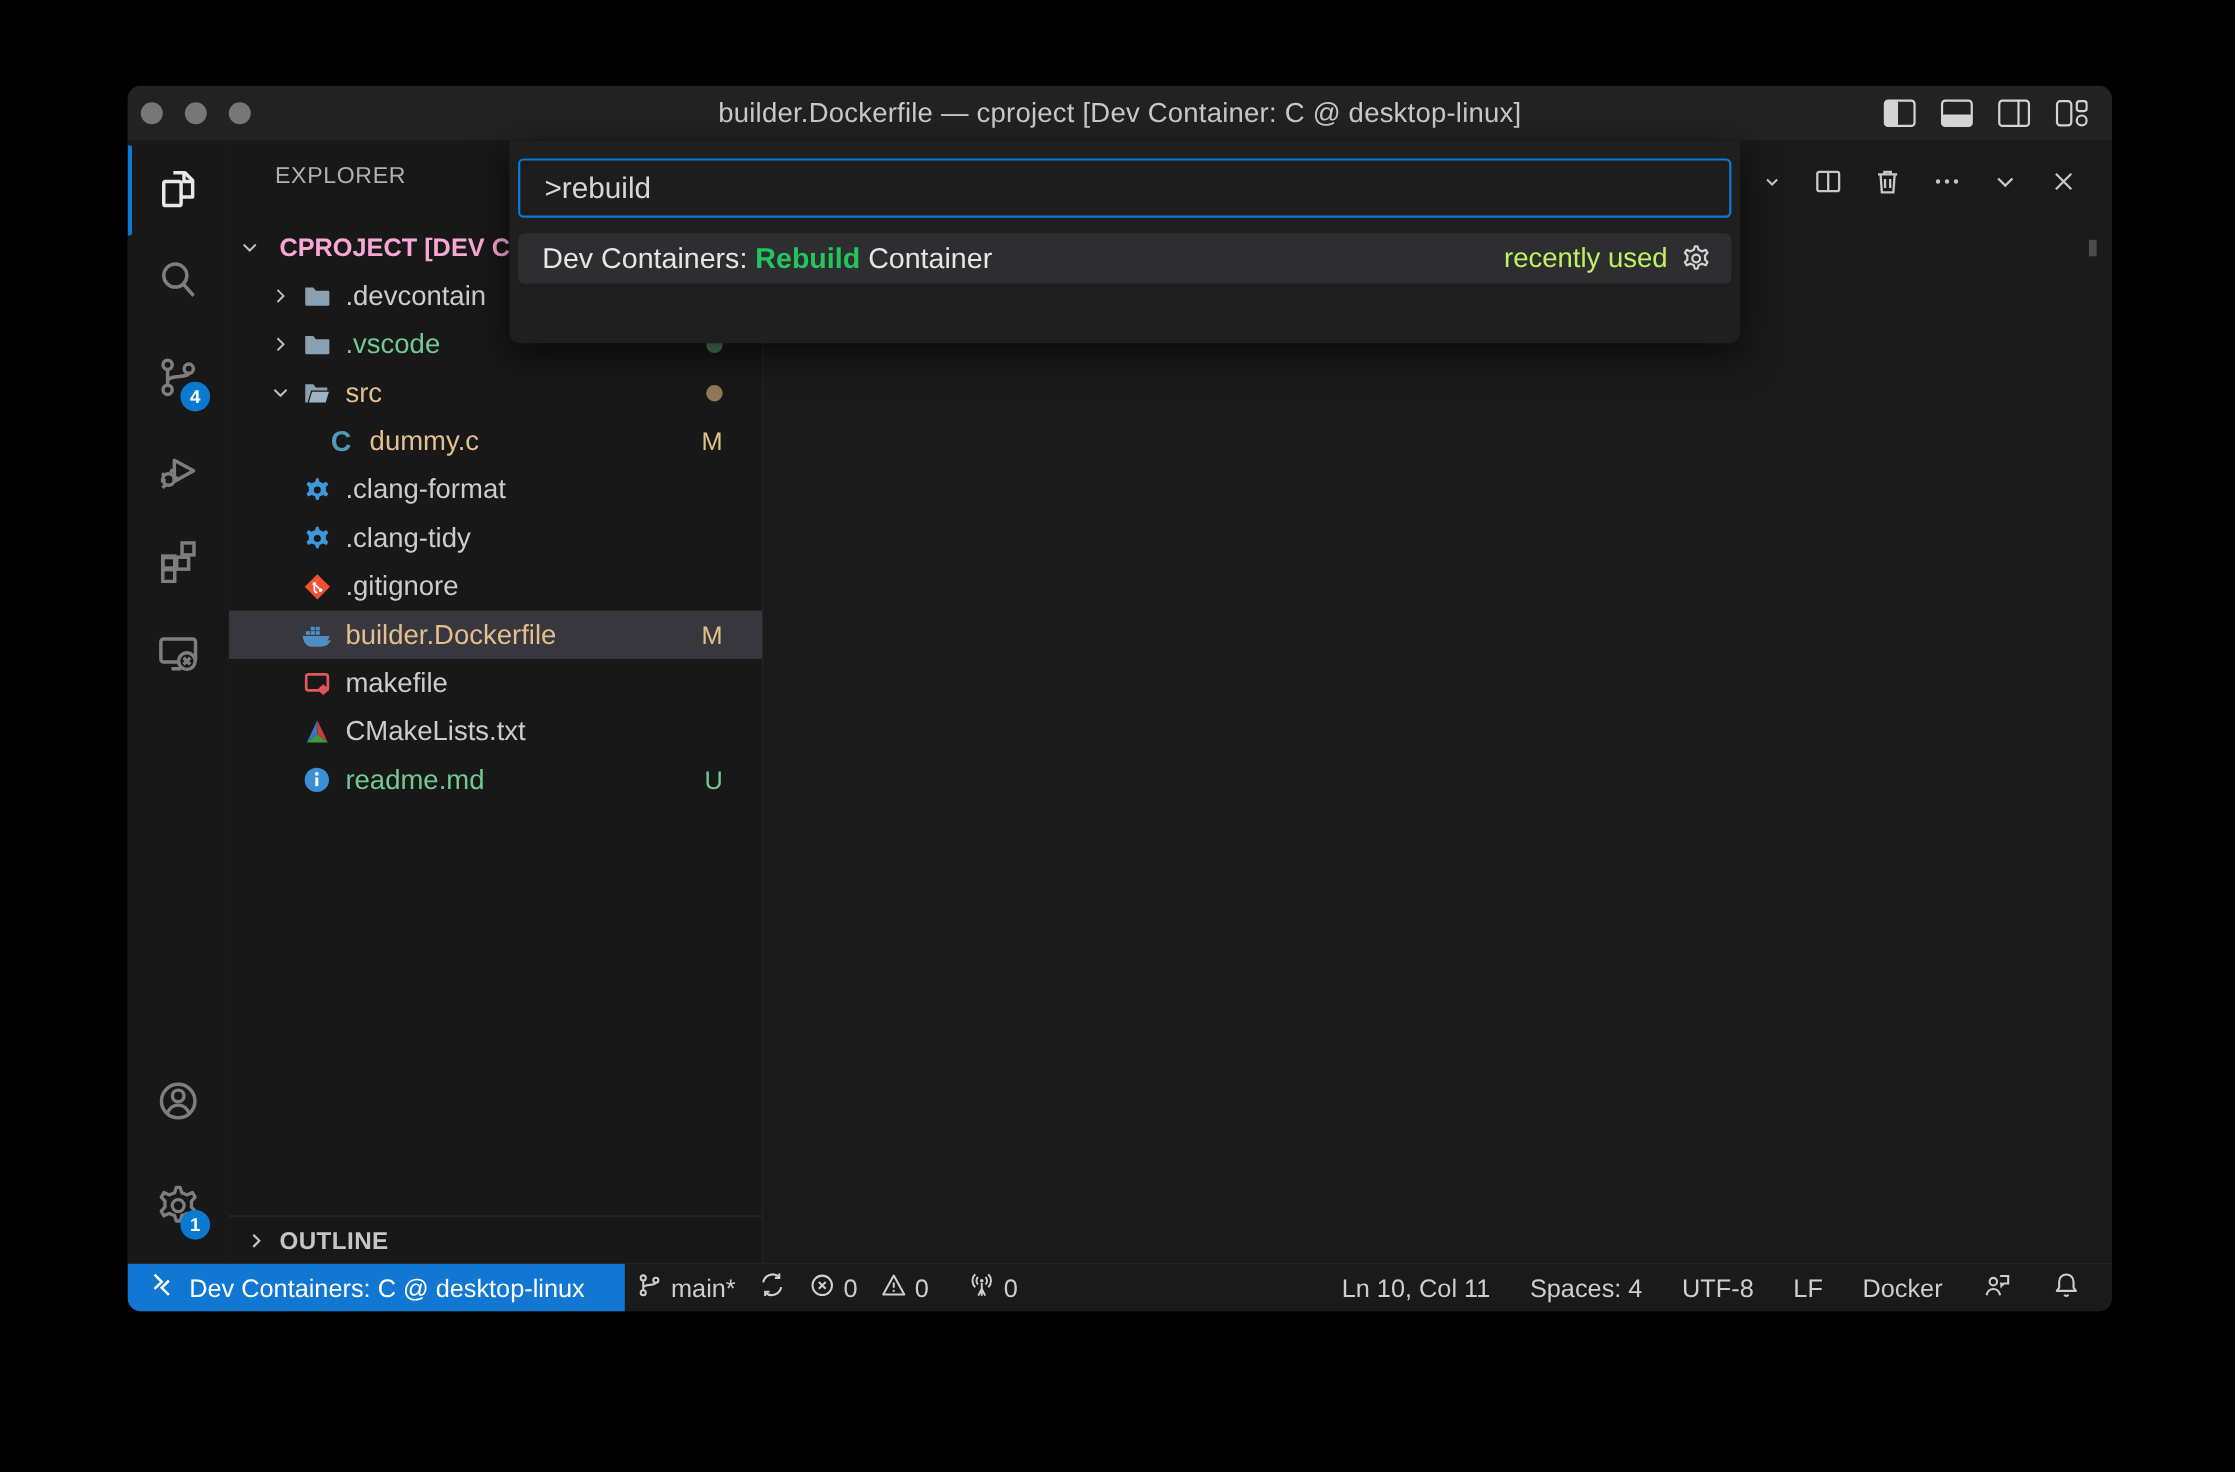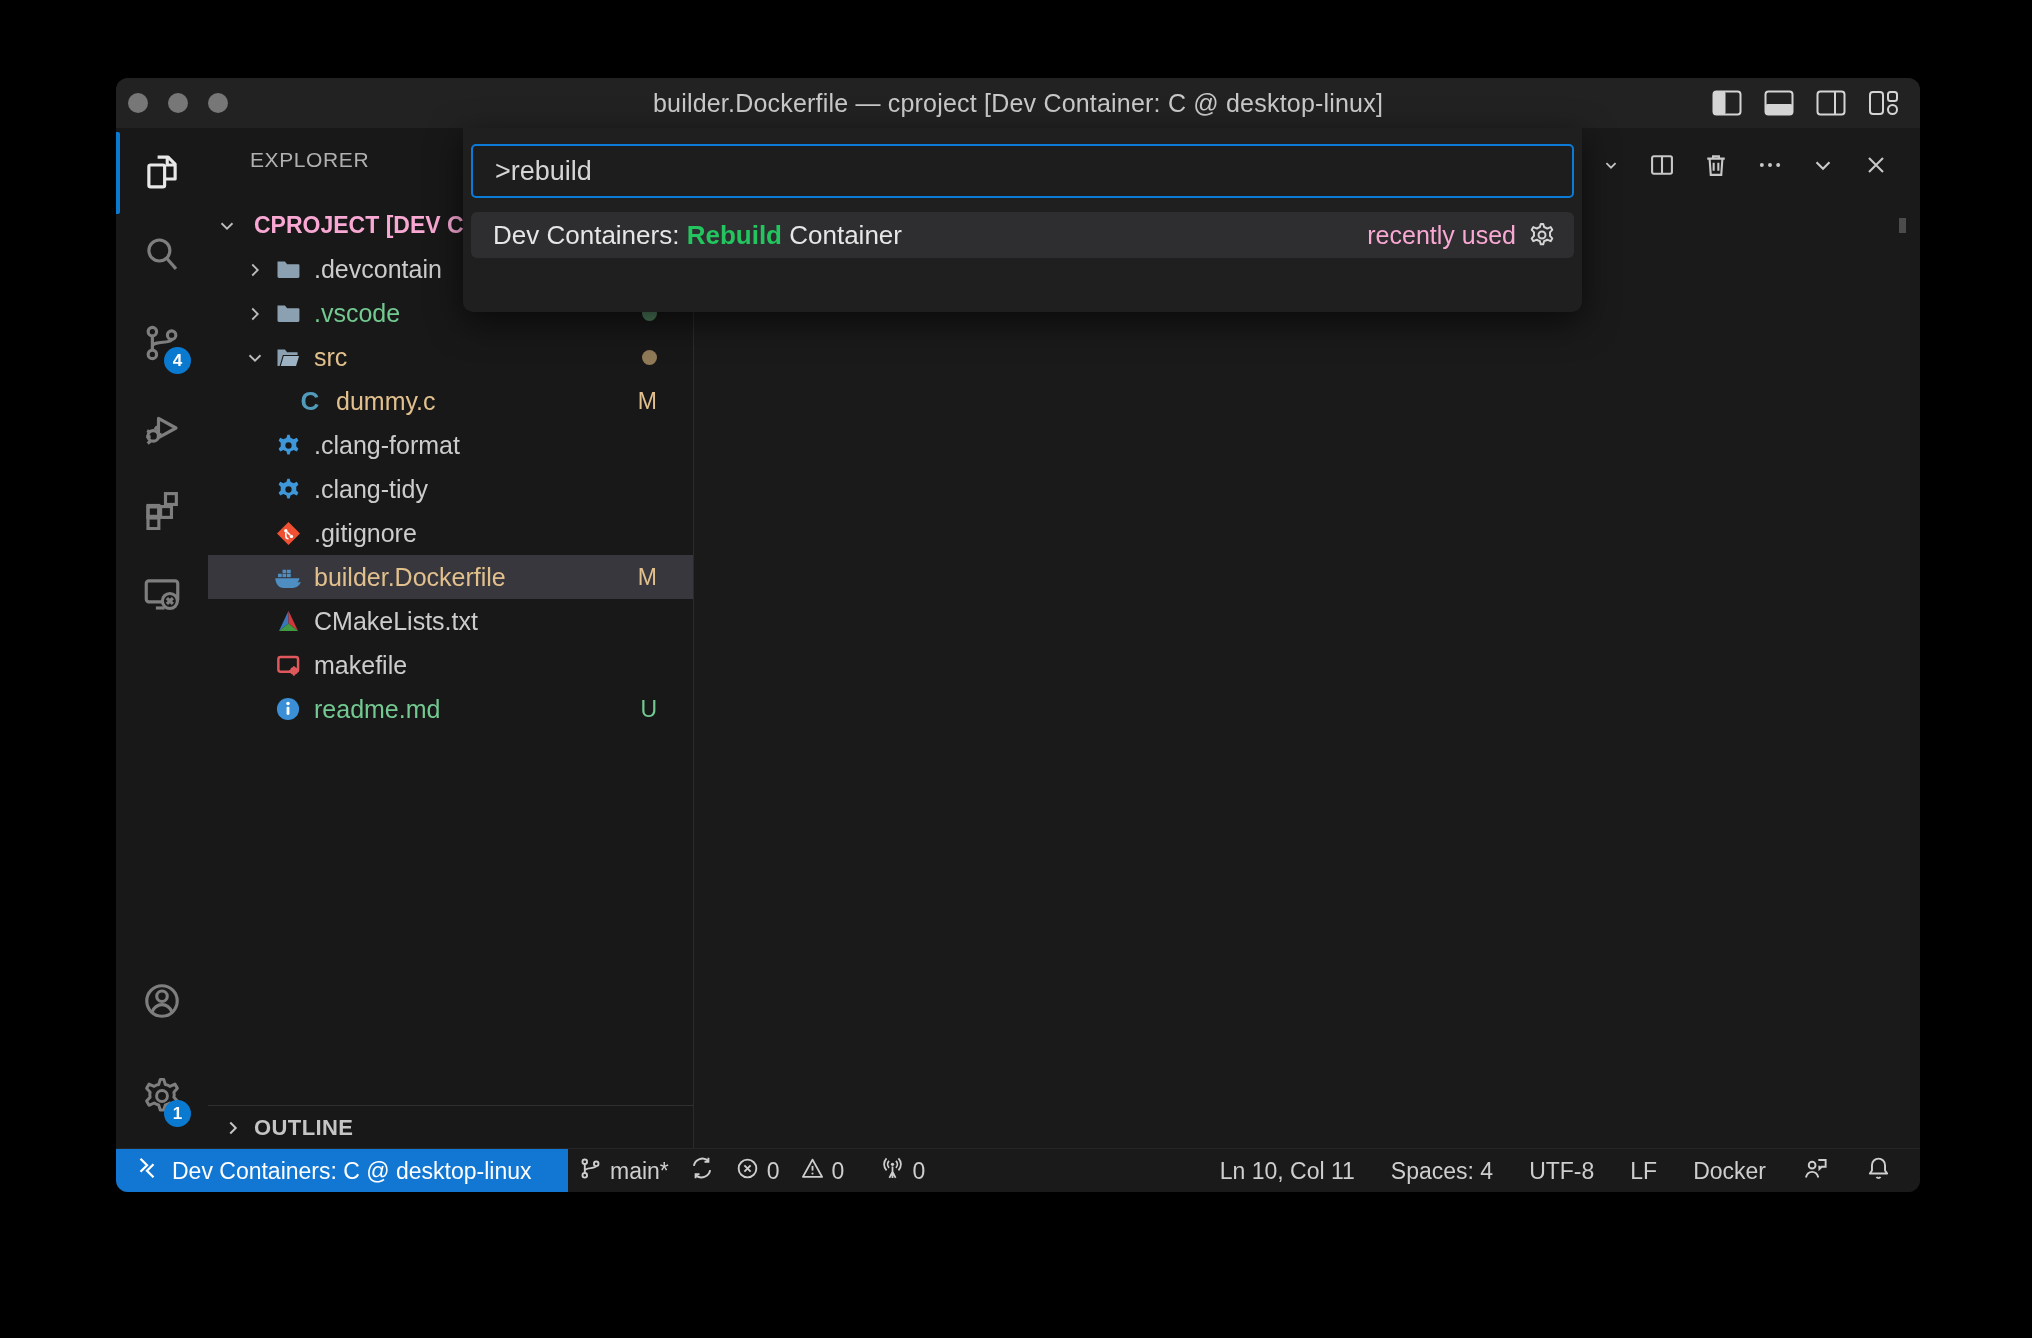--- a/index.html
+++ b/index.html
@@ -64,7 +64,7 @@
   .qp-text{padding-left:22px;white-space:nowrap;}
   .qp-hl{color:#22c55e;font-weight:bold;}
   .qp-meta{margin-left:auto;display:flex;align-items:center;padding-right:18px;gap:12px;}
-  .qp-meta1{color:#f9a8d4;font-size:25px;}
+  .qp-meta1{color:#bef264;font-size:25px;}
   .qp-meta2{color:#8f8f8f;font-size:25px;}
   .qp-gear{color:#d4d4d4;display:flex;}
   

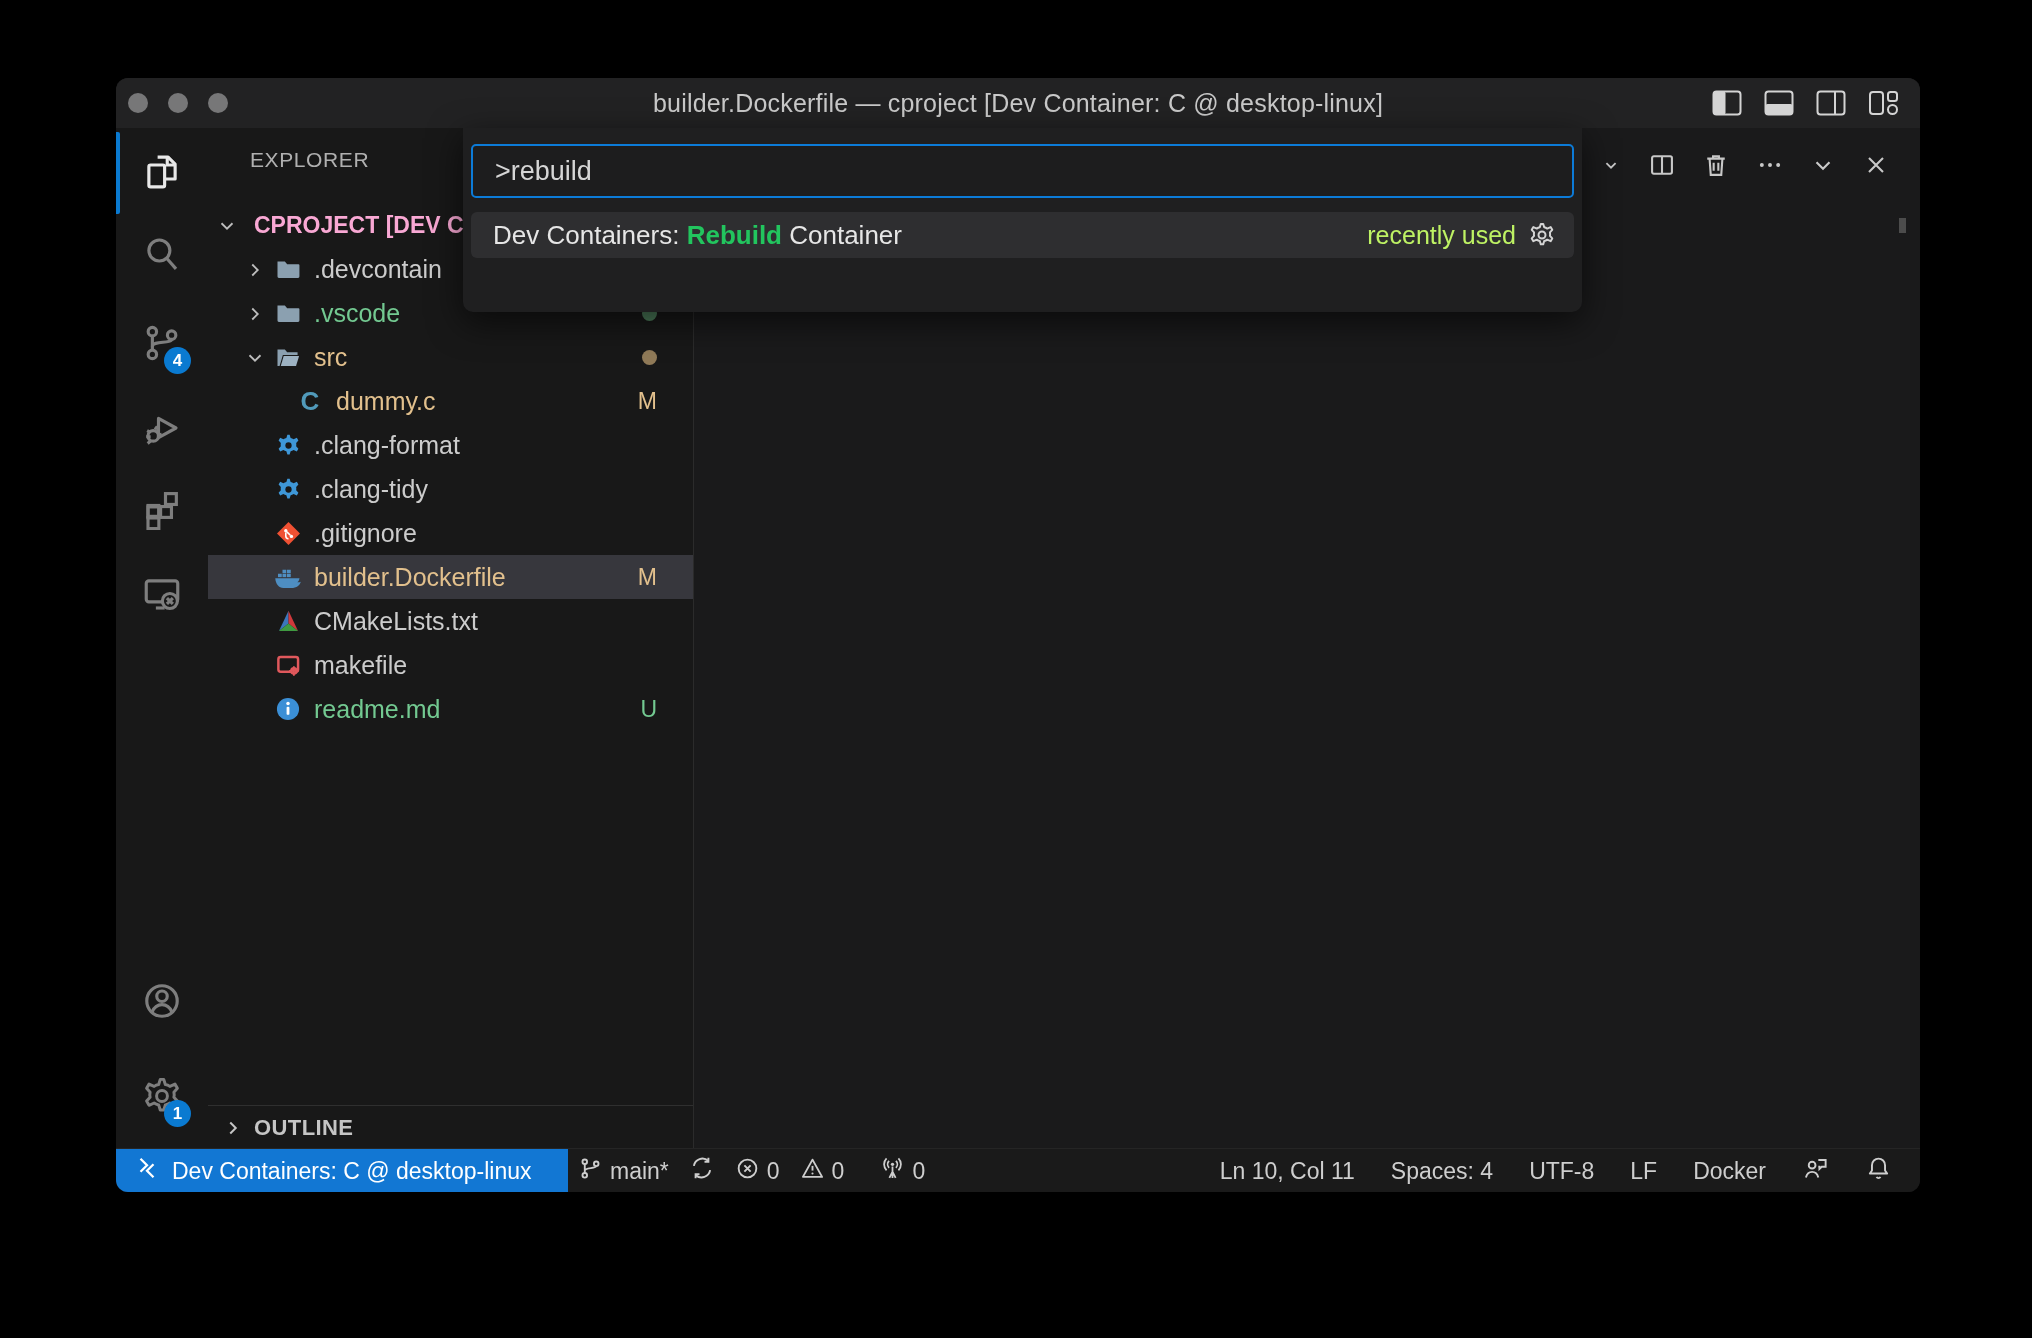--- a/index.html
+++ b/index.html
@@ -311,17 +311,6 @@
         <div class="trow">
           <span class="ticon">
                 <svg width="27" height="27" viewBox="0 0 24 24">
-                  <path d="M12 2.5 3.5 20.5l8.5-6.7z" fill="#3b76bb"></path>
-                  <path d="M12 2.5l8.5 18-8.5-6.7z" fill="#d0393c"></path>
-                  <path d="M3.5 20.5h17l-8.5-6.7z" fill="#3f9a41"></path>
-                </svg>
-              </span>
-          <span class="tlabel">CMakeLists.txt</span>
-        </div>
-
-        <div class="trow">
-          <span class="ticon">
-                <svg width="27" height="27" viewBox="0 0 24 24">
                   <rect x="3" y="4.5" width="17.5" height="13" rx="2" fill="none" stroke="#e0585c" stroke-width="2.2"></rect>
                   <circle cx="16.8" cy="16.8" r="3.4" fill="#e0585c"></circle>
                   <circle cx="16.8" cy="16.8" r="1.1" fill="#181818"></circle>
@@ -329,6 +318,17 @@
                 </svg>
               </span>
           <span class="tlabel">makefile</span>
+        </div>
+
+        <div class="trow">
+          <span class="ticon">
+                <svg width="27" height="27" viewBox="0 0 24 24">
+                  <path d="M12 2.5 3.5 20.5l8.5-6.7z" fill="#3b76bb"></path>
+                  <path d="M12 2.5l8.5 18-8.5-6.7z" fill="#d0393c"></path>
+                  <path d="M3.5 20.5h17l-8.5-6.7z" fill="#3f9a41"></path>
+                </svg>
+              </span>
+          <span class="tlabel">CMakeLists.txt</span>
         </div>
 
         <div class="trow">

